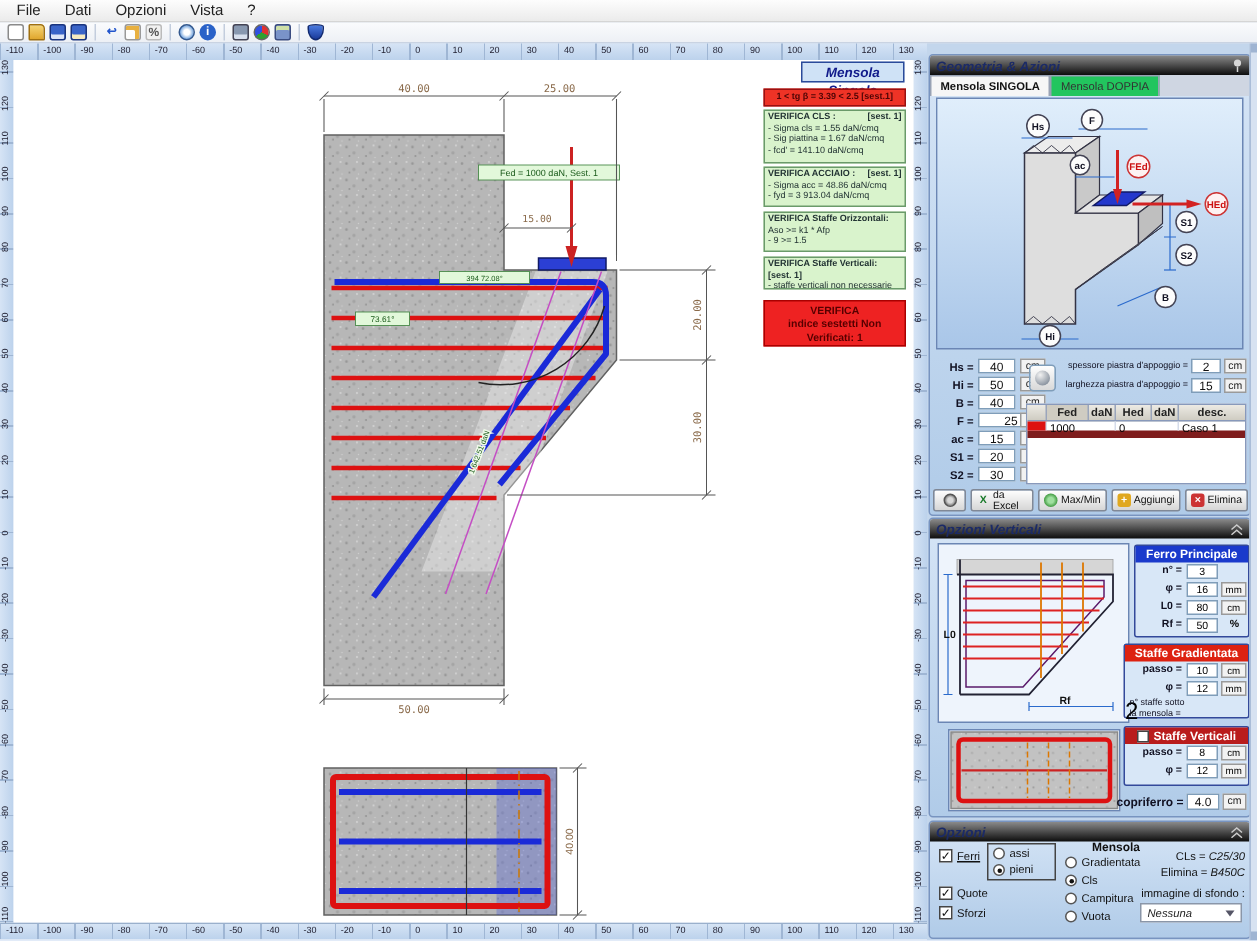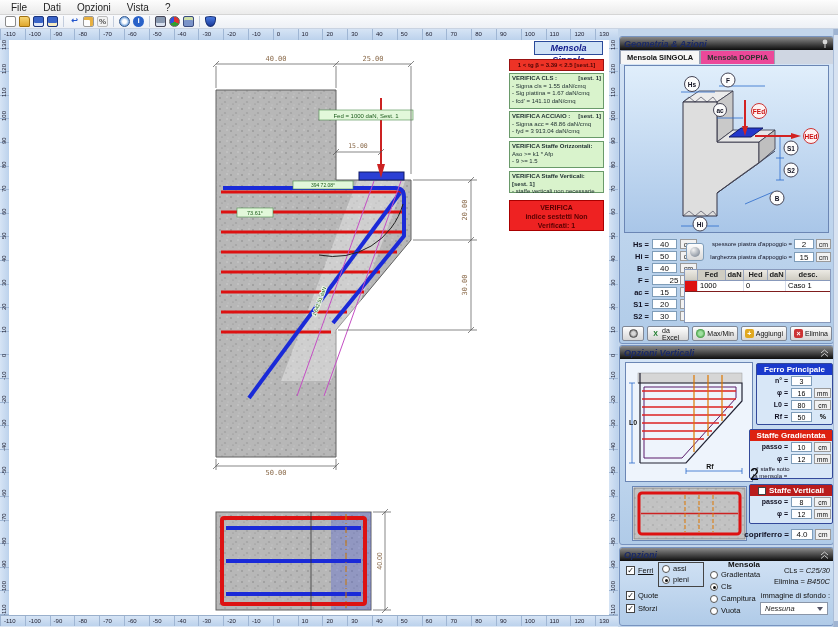--- a/index.html
+++ b/index.html
@@ -30,7 +30,7 @@
 .tabs{position:absolute;left:0px;top:13px;width:213px;height:14px;background:#cfd6e2;display:flex;font-size:7.5px}
 .tab{padding:1px 6px;border:1px solid #98a2b4;border-bottom:none;display:flex;align-items:center}
 .tab.active{background:#f6f6f6;font-weight:bold;color:#111}
-.tab.inactive{background:#ec4899;color:#333;font-weight:bold}
+.tab.inactive{background:#22c55e;color:#333;font-weight:normal}
 .diag{position:absolute;border:1px solid #6b86b4;background:linear-gradient(#e2eefb,#a9c6e8)}
 .frow-l{position:absolute;font-size:7.5px;font-weight:bold;color:#112;text-align:right}
 .inbox{position:absolute;background:#fff;border:1px solid #7f9db9;font-size:8px;text-align:center;line-height:9px;color:#111}

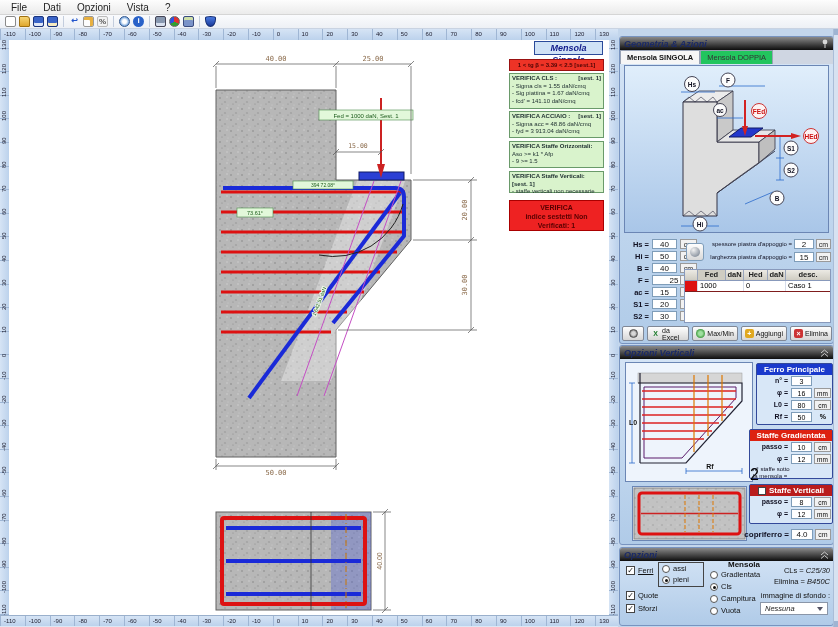--- a/index.html
+++ b/index.html
@@ -39,7 +39,7 @@
 .tbl{position:absolute;background:#fff;border:1px solid #8899bb;font-size:7.5px}
 .tbl .hrow{display:flex;background:#ddd9d0;border-bottom:1px solid #8899bb;height:11px}
 .tbl .hc{border-right:1px solid #9aa5bb;background:linear-gradient(#eceae4,#cfccc2);text-align:center;line-height:10px;font-weight:bold;color:#222}
-.tbl .drow{display:flex;height:11px;border-bottom:1px solid #7f1d1d}
+.tbl .drow{display:flex;height:11px;border-bottom:5px solid #7f1d1d}
 .tbl .dc{border-right:1px solid #d5dcea;padding-left:2px;line-height:10px}
 .btnrow{position:absolute;display:flex;gap:3px;align-items:center}
 .btn{height:15px;background:linear-gradient(#fefefe,#d6d6d6);border:1px solid #808896;border-radius:2px;font-size:7px;display:flex;align-items:center;gap:2px;padding:0 3px;color:#111;flex:1 1 auto;justify-content:center}

